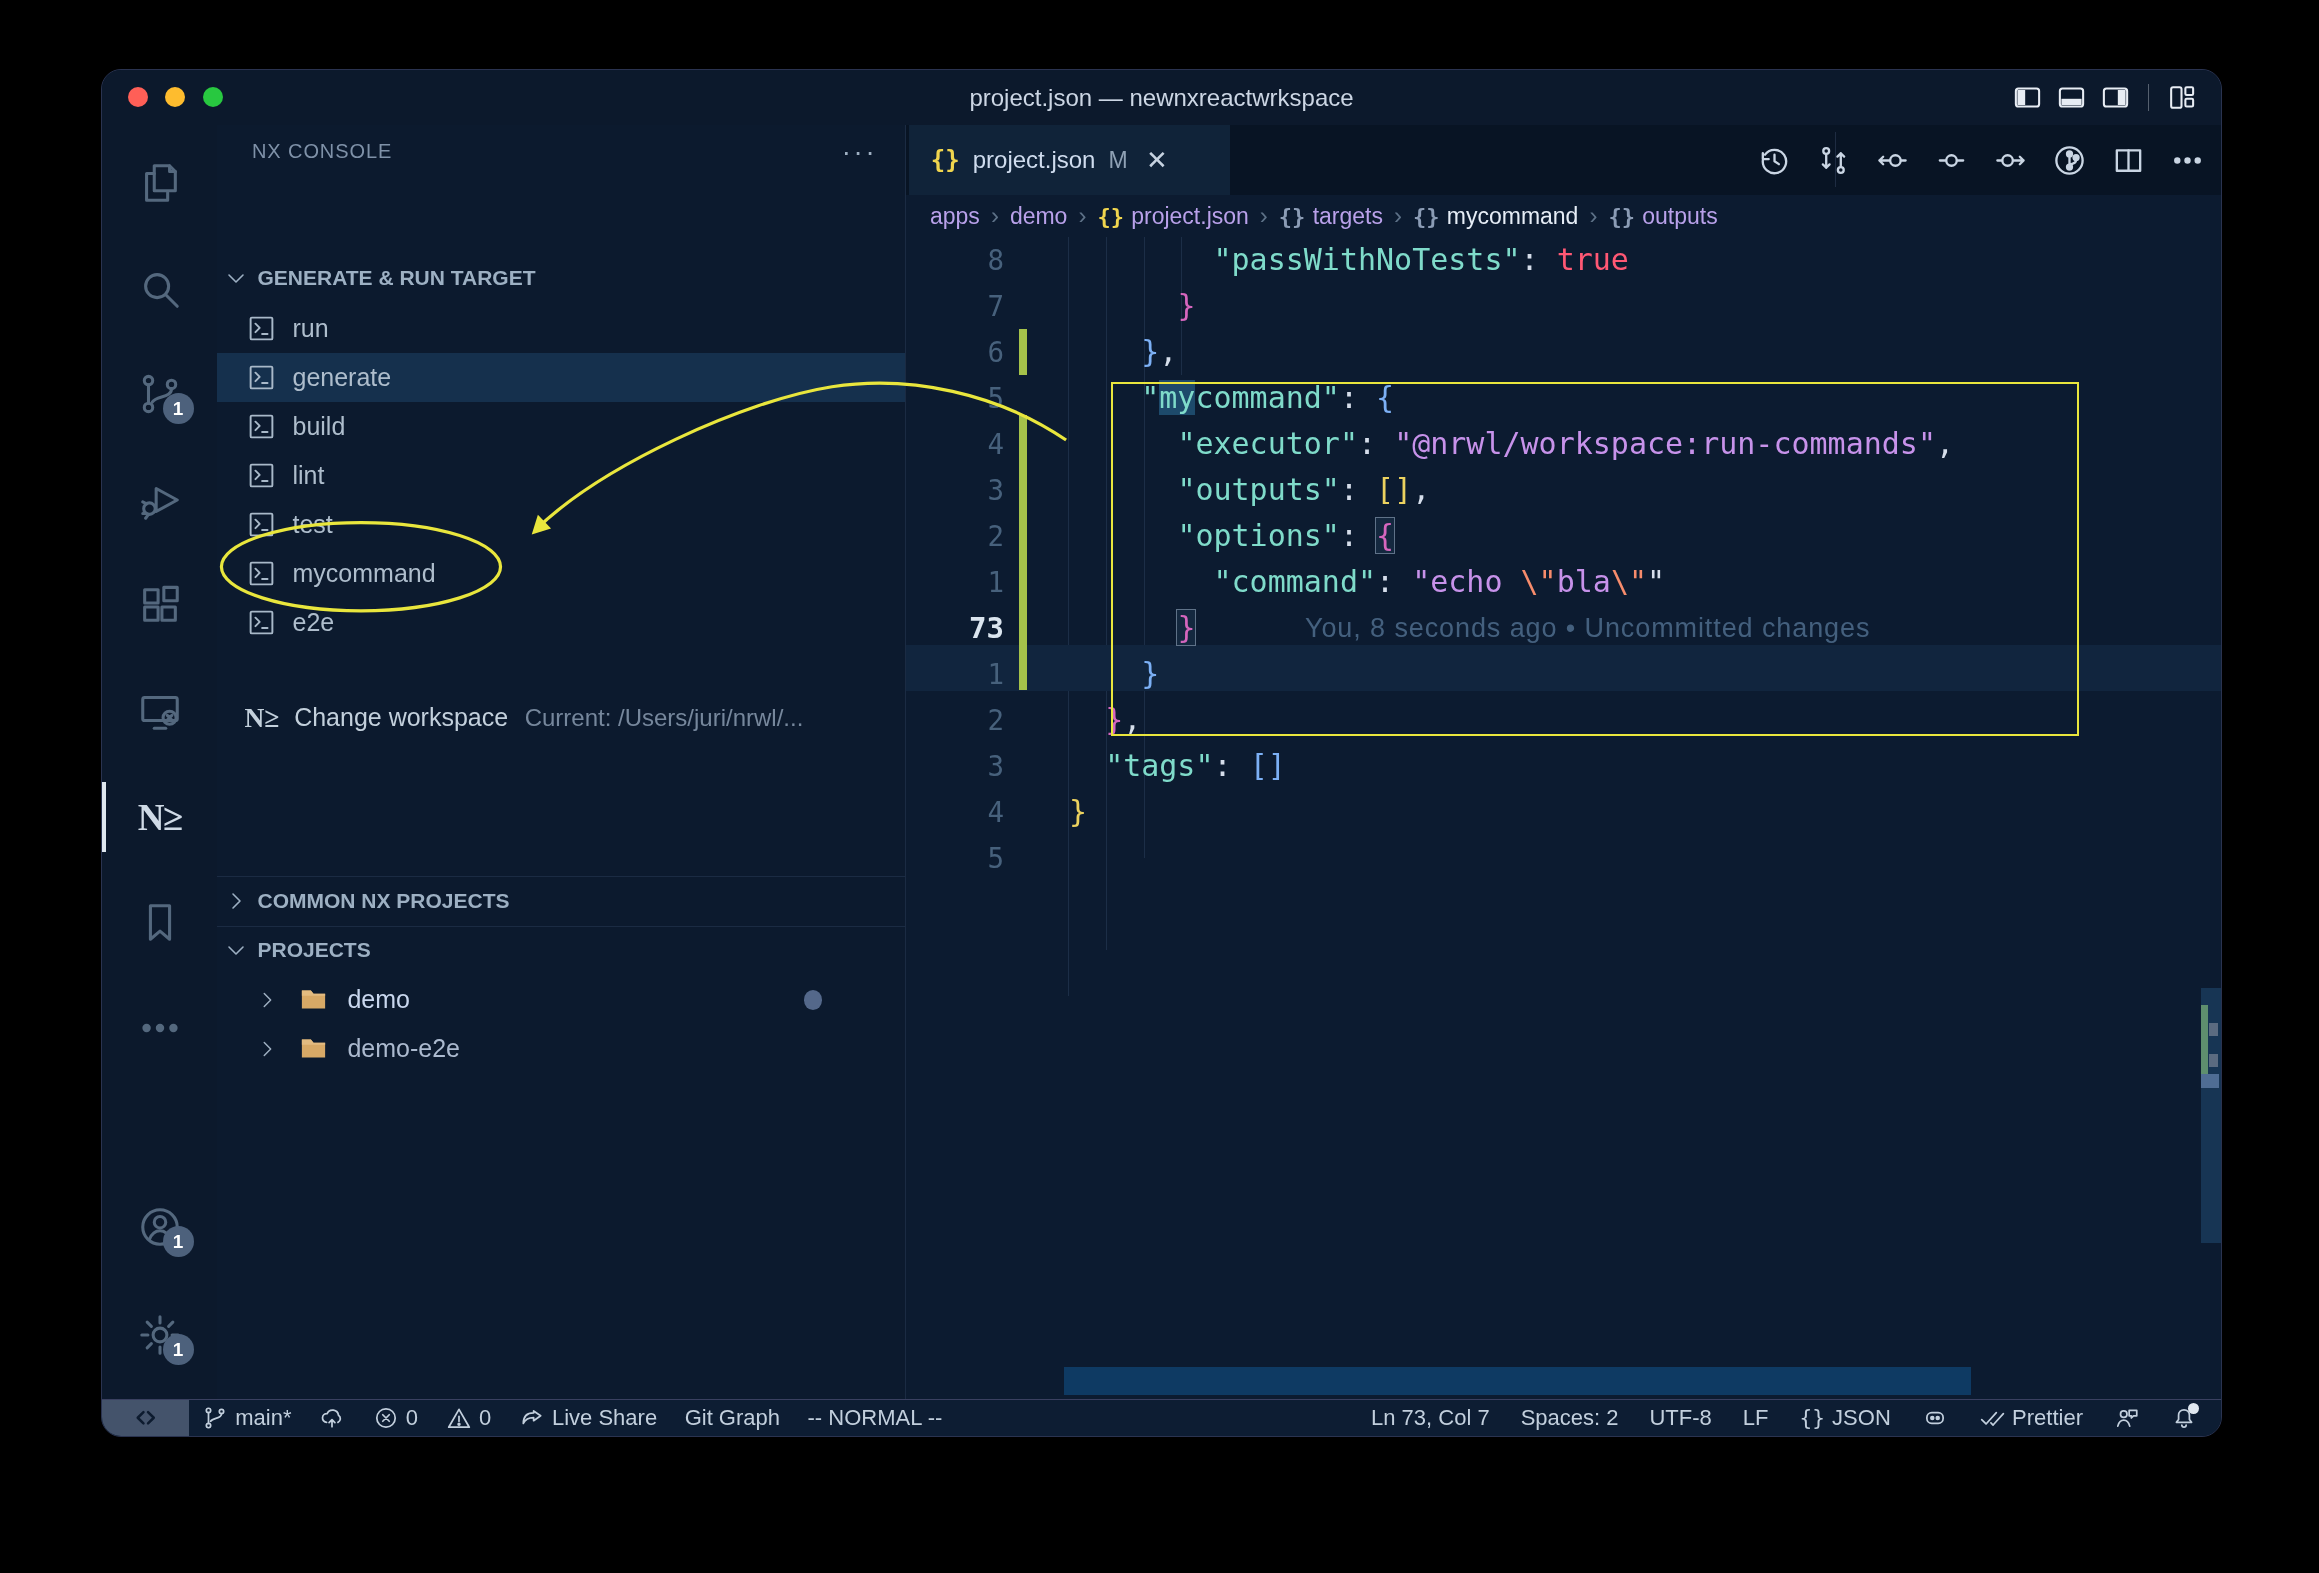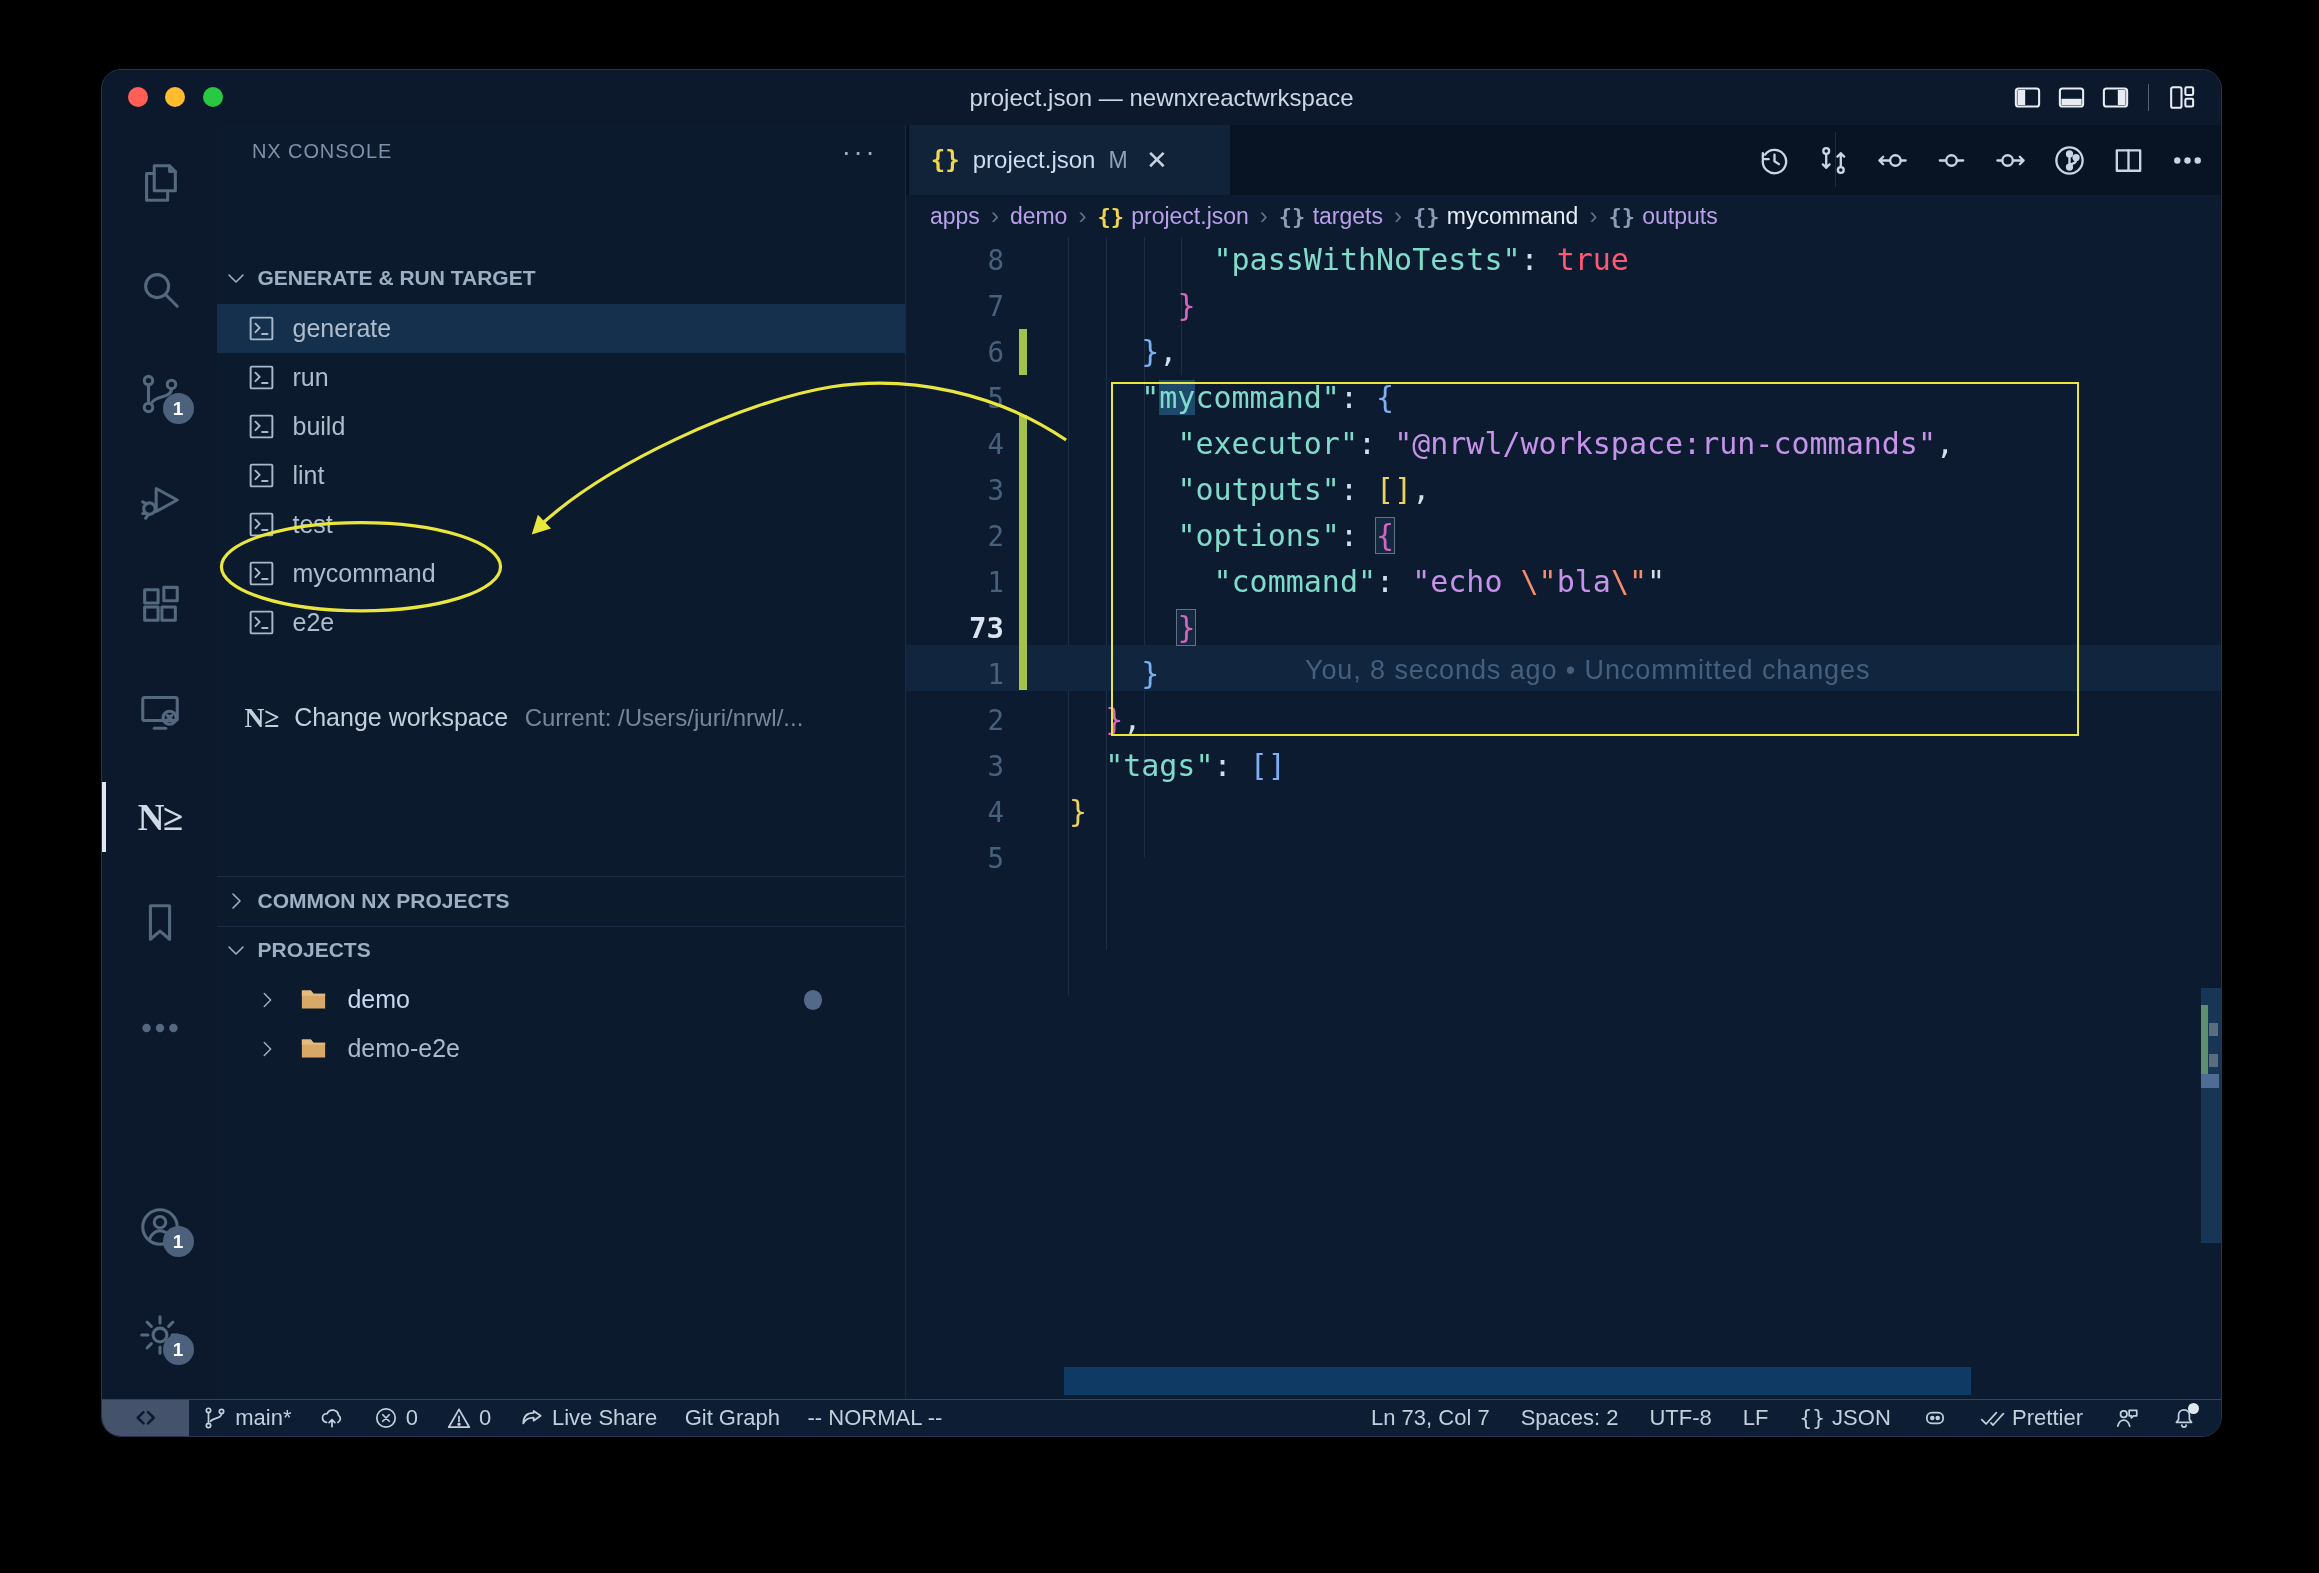--- a/index.html
+++ b/index.html
@@ -271,7 +271,7 @@
         <span>GENERATE &amp; RUN TARGET</span>
       </div>
       <div class="targets" id="targets">
-            <div class="t-row selected">
+            <div class="t-row">
               <span class="ic term-ic">
                 <svg viewBox="0 0 24 24">
                   <rect x="3" y="3" width="18" height="18" rx="1"></rect>
@@ -279,9 +279,9 @@
                   <path d="M12.5 16.5H17"></path>
                 </svg>
               </span>
-              <span>generate</span>
-            </div>
-            <div class="t-row">
+              <span>run</span>
+            </div>
+            <div class="t-row selected">
               <span class="ic term-ic">
                 <svg viewBox="0 0 24 24">
                   <rect x="3" y="3" width="18" height="18" rx="1"></rect>
@@ -289,7 +289,7 @@
                   <path d="M12.5 16.5H17"></path>
                 </svg>
               </span>
-              <span>run</span>
+              <span>generate</span>
             </div>
             <div class="t-row">
               <span class="ic term-ic">

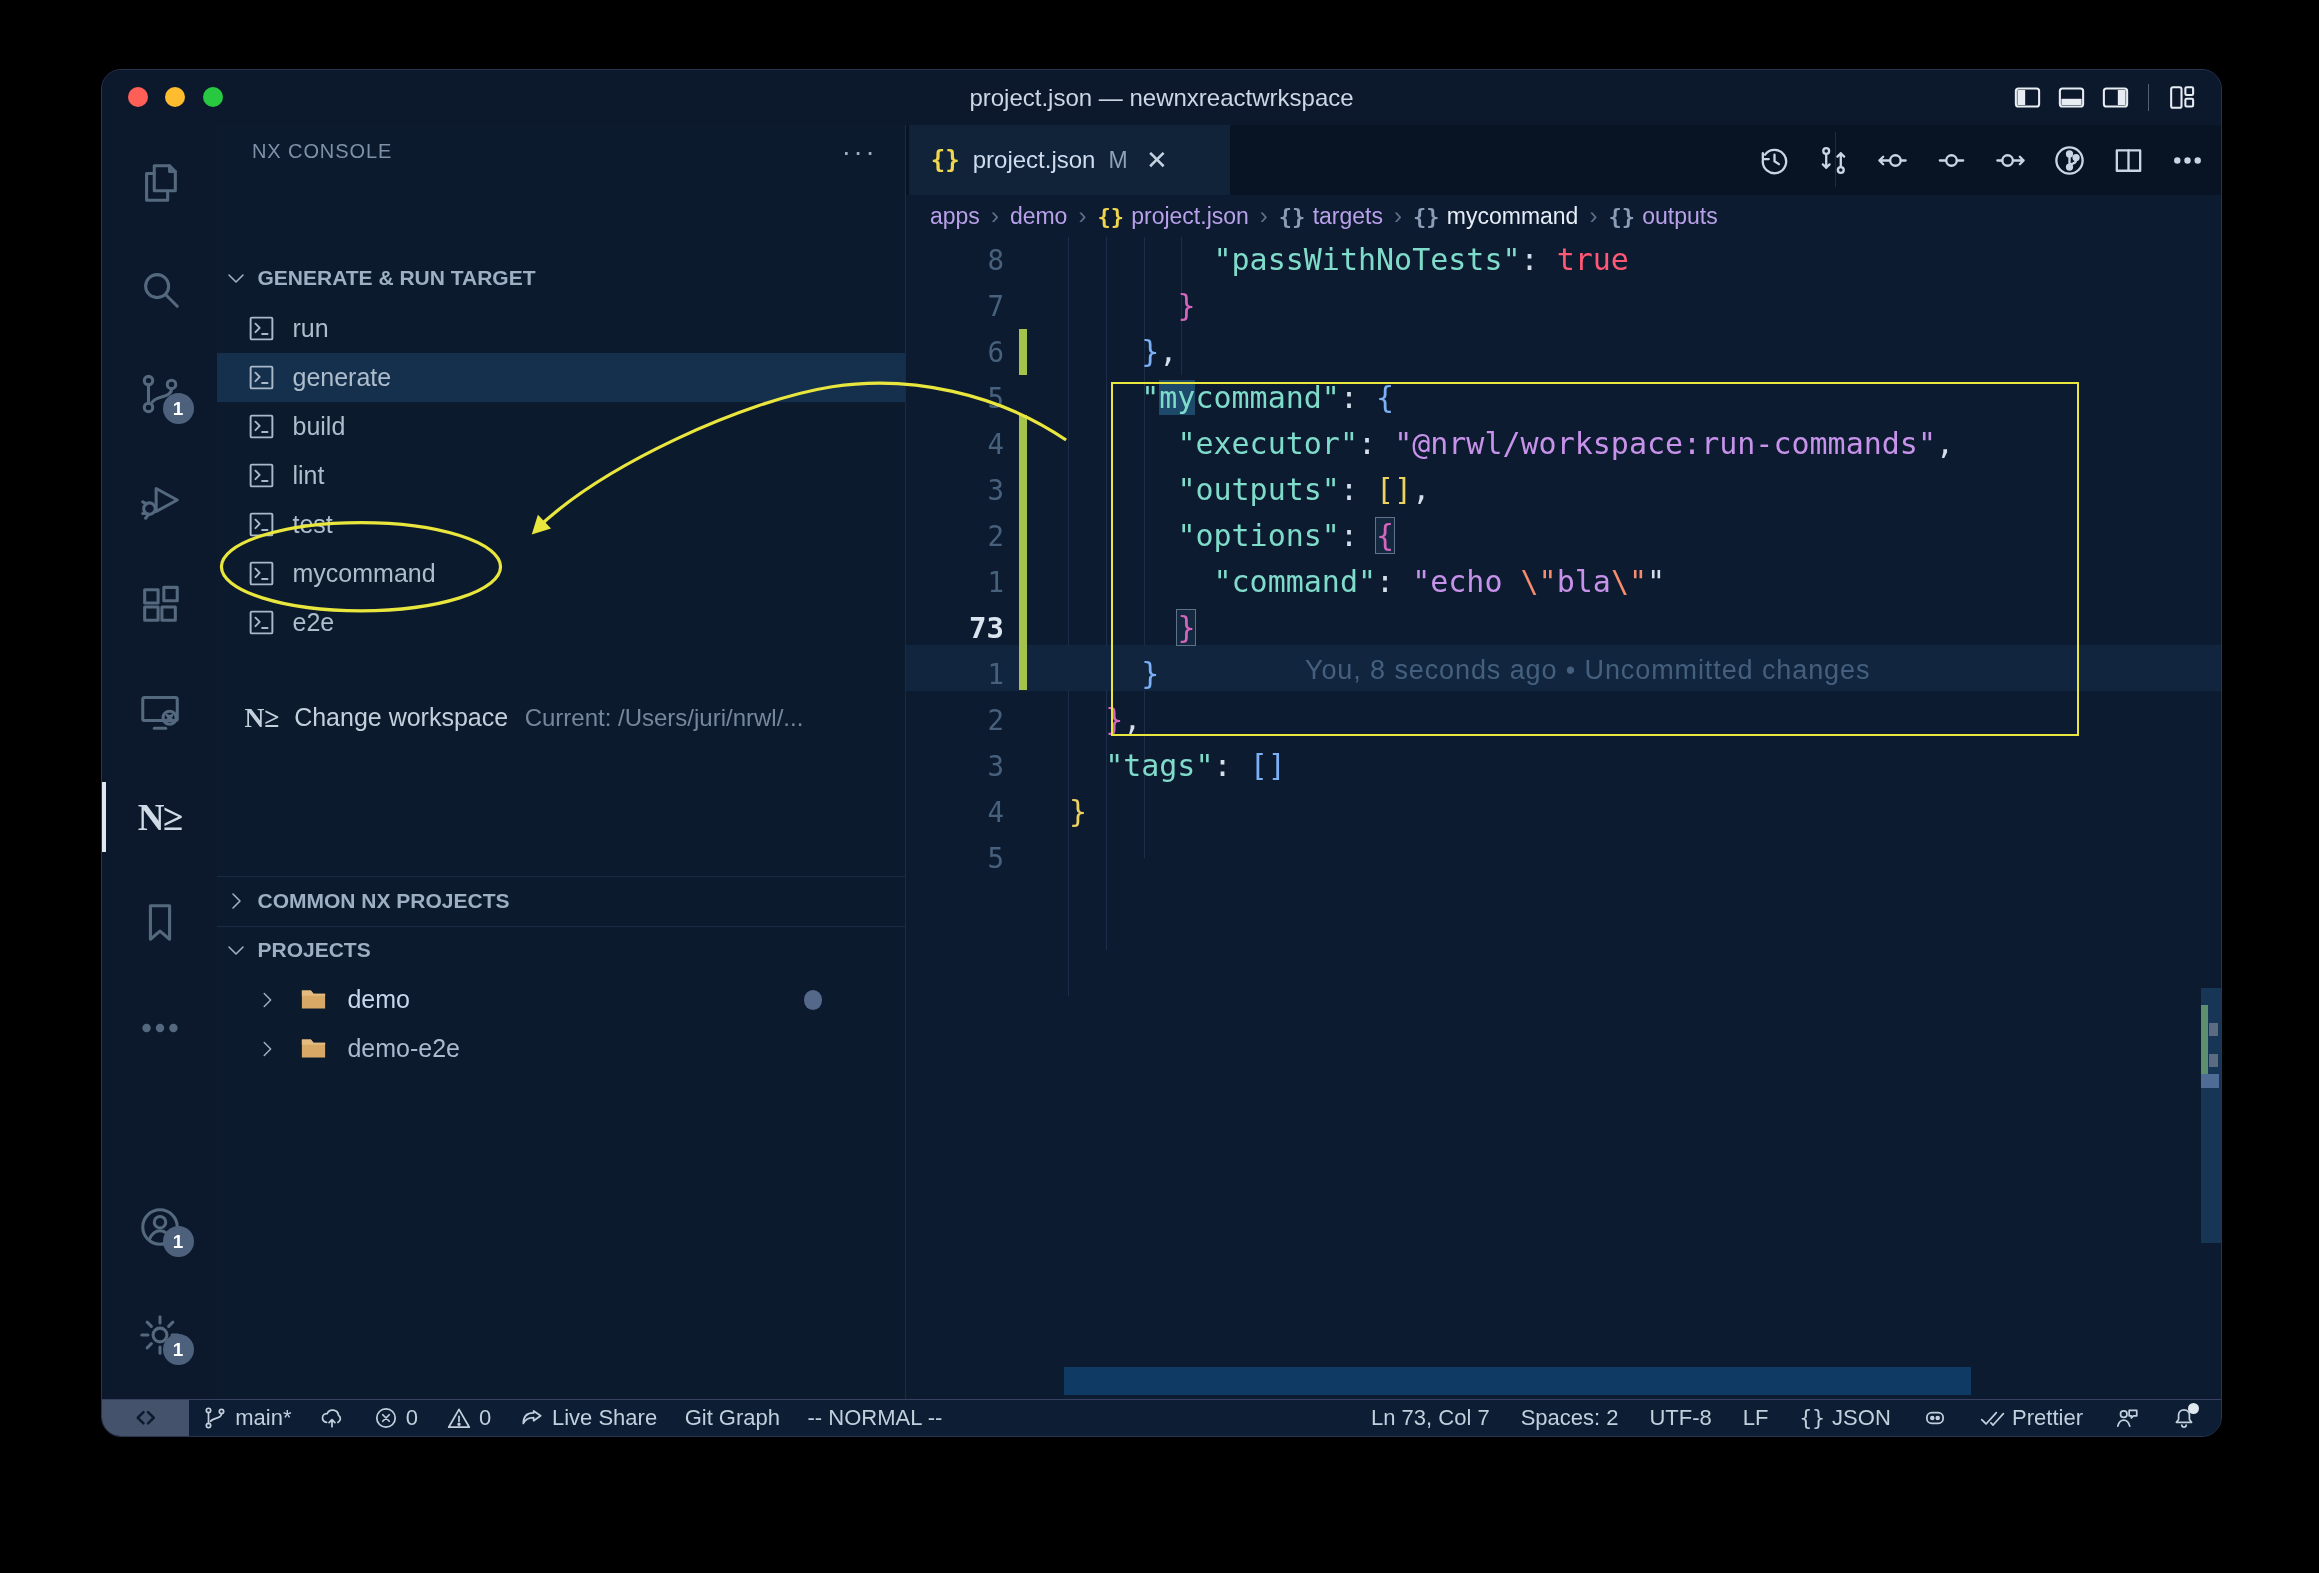--- a/index.html
+++ b/index.html
@@ -87,7 +87,7 @@
   .lnum.cur{color:#dbe5ef;font-weight:bold;font-size:29px;}
   .ctext{position:absolute;left:163px;top:0;}
   .lens{position:absolute;left:216px;top:0;font-family:"Liberation Sans",sans-serif;font-size:23px;color:#587a96;}
-  .blame{position:absolute;left:399px;top:0;font-family:"Liberation Sans",sans-serif;font-size:27px;color:#44607e;letter-spacing:0.9px;margin-top:42px;}
+  .blame{position:absolute;left:399px;top:0;font-family:"Liberation Sans",sans-serif;font-size:27px;color:#44607e;letter-spacing:0.9px;}
   .tk-key{color:#7fdbca;} .tk-pun{color:#d6deeb;} .tk-str{color:#c792ea;} .tk-esc{color:#f78c6c;}
   .tk-bool{color:#ff5874;} .tk-bblue{color:#7cb0f5;} .tk-bpink{color:#d566be;} .tk-byel{color:#ecd25f;}
   .tk-sel{background:#1d4a6b;}

